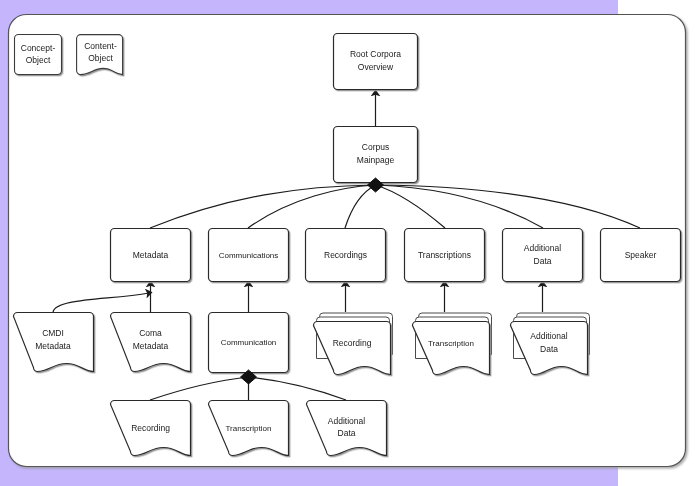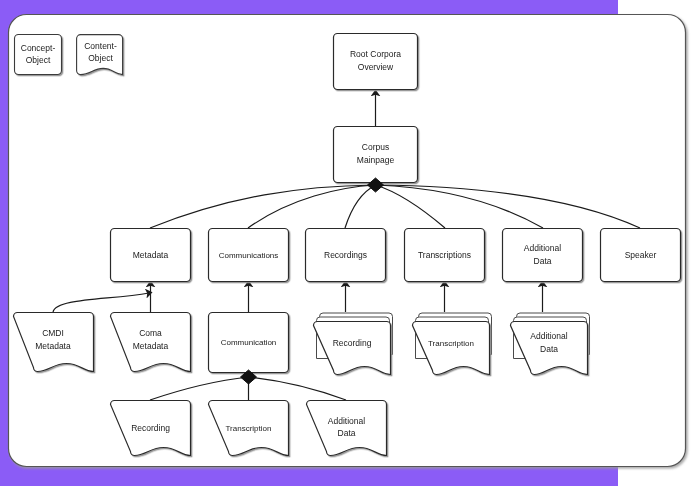--- a/index.html
+++ b/index.html
@@ -15,7 +15,7 @@
     position: relative;
     width: 618px;
     height: 486px;
-    background: #8b5cf6;
+    background: #c4b5fd;
   }
   #diagram {
     position: absolute;

